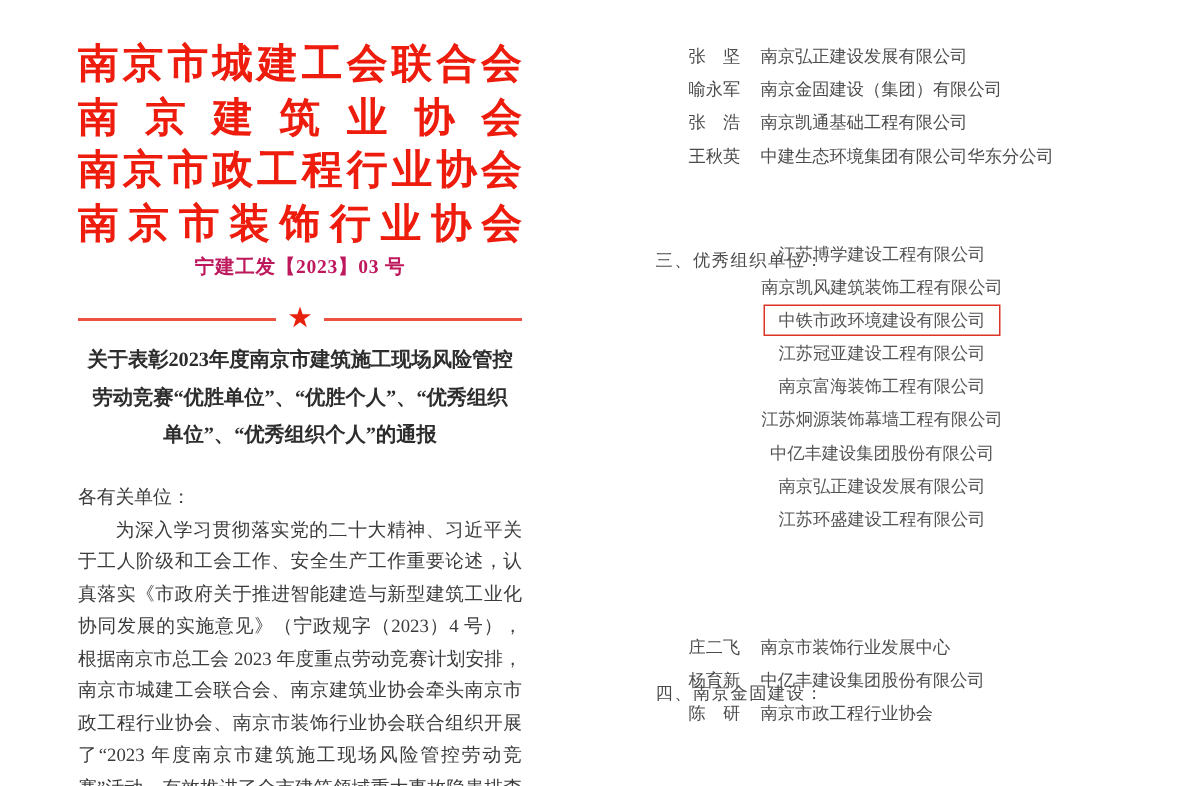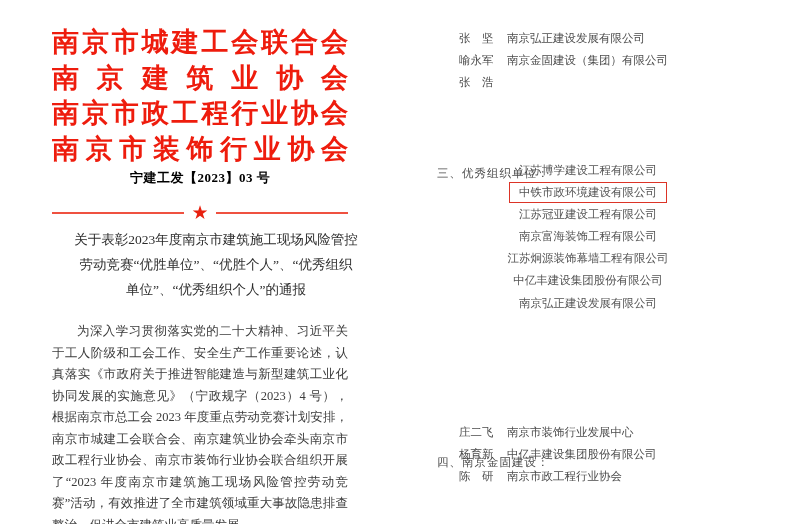--- a/index.html
+++ b/index.html
@@ -175,6 +175,7 @@
 
       <div class="pair-row">
         <span class="name">张　浩</span>
+        <span class="company">南京凯通基础工程有限公司</span>
       </div>
 
     </div>

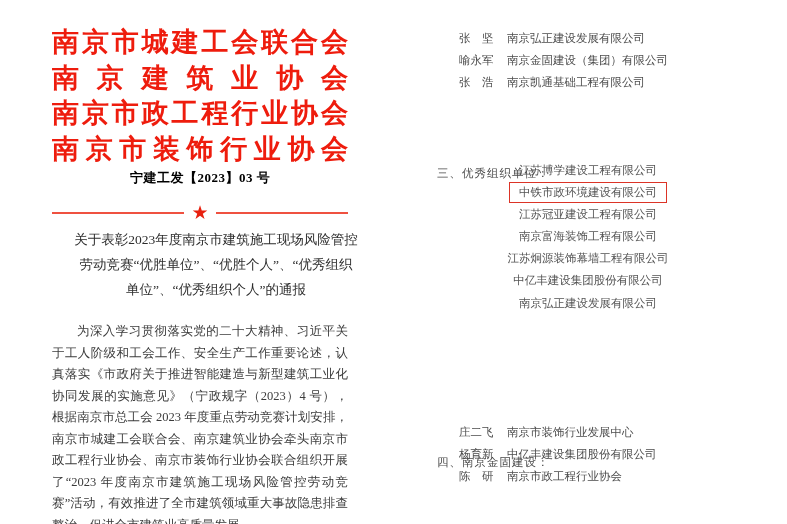--- a/index.html
+++ b/index.html
@@ -178,6 +178,10 @@
         <span class="company">南京凯通基础工程有限公司</span>
       </div>
 
+      <div class="pair-row">
+        <span class="name">王秋英</span>
+        <span class="company">中建生态环境集团有限公司华东分公司</span>
+      </div>
     </div>
 
   <div id="sec3-heading" class="section-heading">三、优秀组织单位：</div>

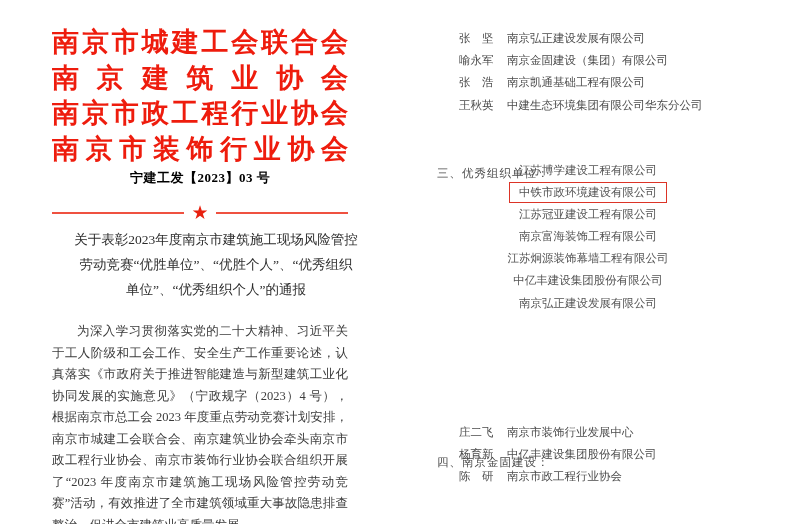--- a/index.html
+++ b/index.html
@@ -24,7 +24,7 @@
   .doc-number {
     position: absolute; top: 169px; left: 0; width: 100%;
     text-align: center; font-size: 13px; font-weight: bold;
-    color: #000000; letter-spacing: 0.5px;
+    color: #be185d; letter-spacing: 0.5px;
   }
 
   .rule-star {

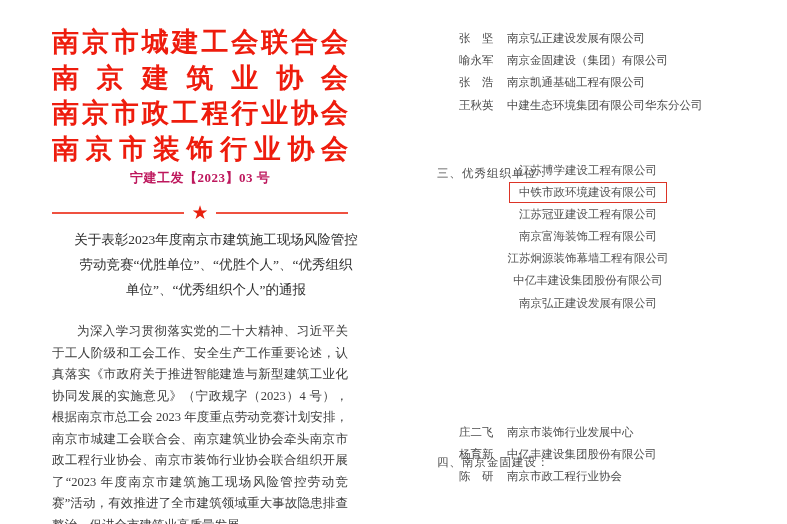--- a/index.html
+++ b/index.html
@@ -192,6 +192,9 @@
         <span>江苏博学建设工程有限公司</span>
       </div>
 
+      <div class="company-item">
+        <span>南京凯风建筑装饰工程有限公司</span>
+      </div>
 
       <div class="company-item highlighted">
         <span>中铁市政环境建设有限公司</span>

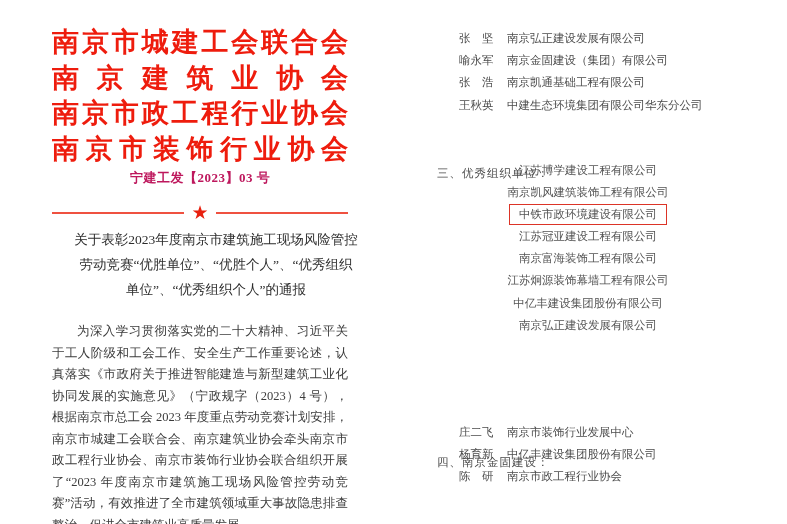--- a/index.html
+++ b/index.html
@@ -35,8 +35,8 @@
   .rule-star .star { color: #e8200e; font-size: 19px; line-height: 20px; }
 
   .notice-title {
-    position: absolute; top: 227px; left: 16px; width: 100%;
-    text-align: center; font-weight: normal;
+    position: absolute; top: 227px; left: 0; width: 100%;
+    text-align: center; font-weight: bold;
     font-size: 13.5px; line-height: 25px; color: #2d2d2d;
   }
 

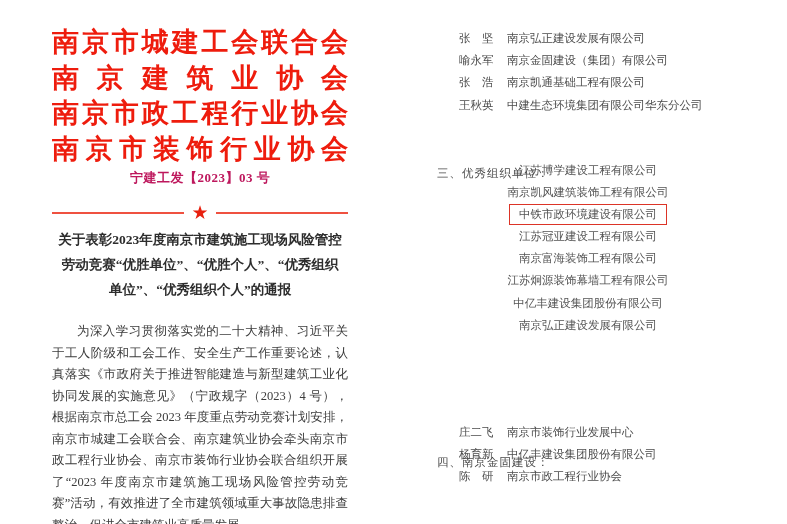--- a/index.html
+++ b/index.html
@@ -150,6 +150,7 @@
     </div>
 
   <div class="body-text">
+    <div class="salutation">各有关单位：</div>
     <div>
 
         <p>为深入学习贯彻落实党的二十大精神、习近平关于工人阶级和工会工作、安全生产工作重要论述，认真落实《市政府关于推进智能建造与新型建筑工业化协同发展的实施意见》（宁政规字（2023）4 号），根据南京市总工会 2023 年度重点劳动竞赛计划安排，南京市城建工会联合会、南京建筑业协会牵头南京市政工程行业协会、南京市装饰行业协会联合组织开展了“2023 年度南京市建筑施工现场风险管控劳动竞赛”活动，有效推进了全市建筑领域重大事故隐患排查整治，促进全市建筑业高质量发展。</p>

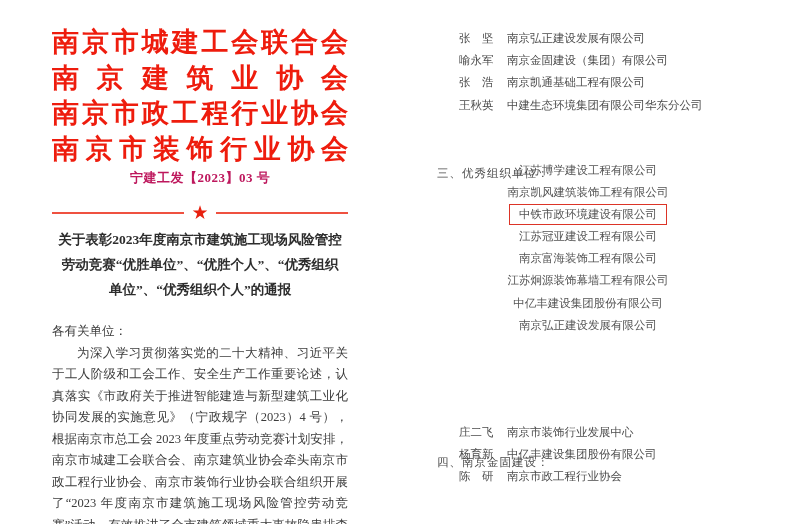--- a/index.html
+++ b/index.html
@@ -223,6 +223,9 @@
       </div>
 
 
+      <div class="company-item">
+        <span>江苏环盛建设工程有限公司</span>
+      </div>
     </div>
 
   <div id="sec4-heading" class="section-heading">四、南京金固建设：</div>

